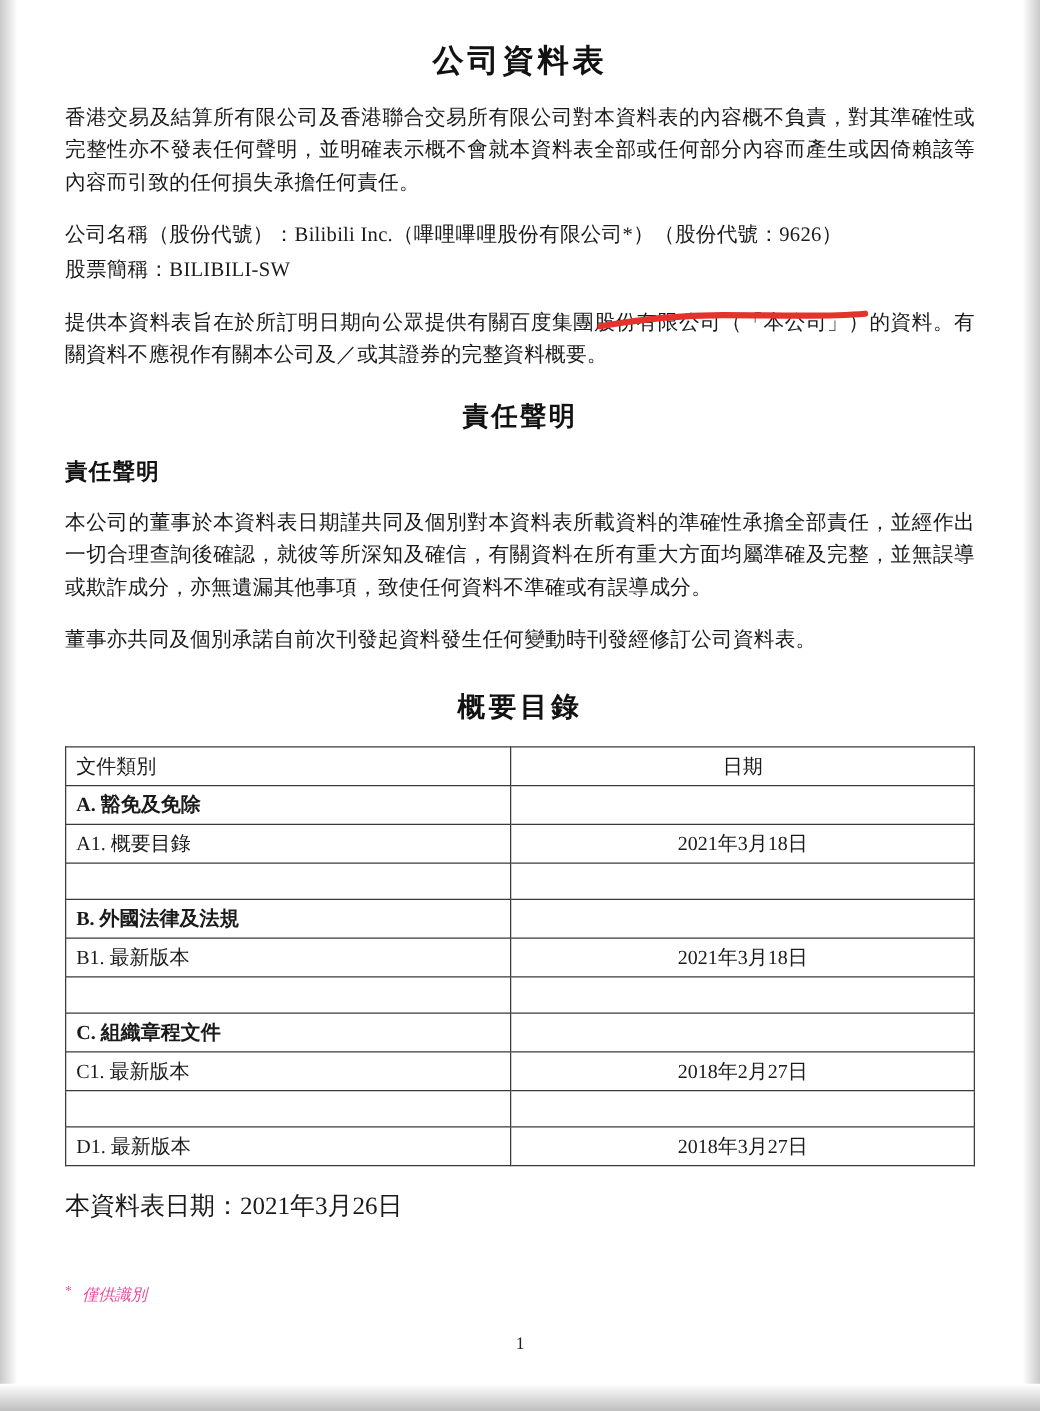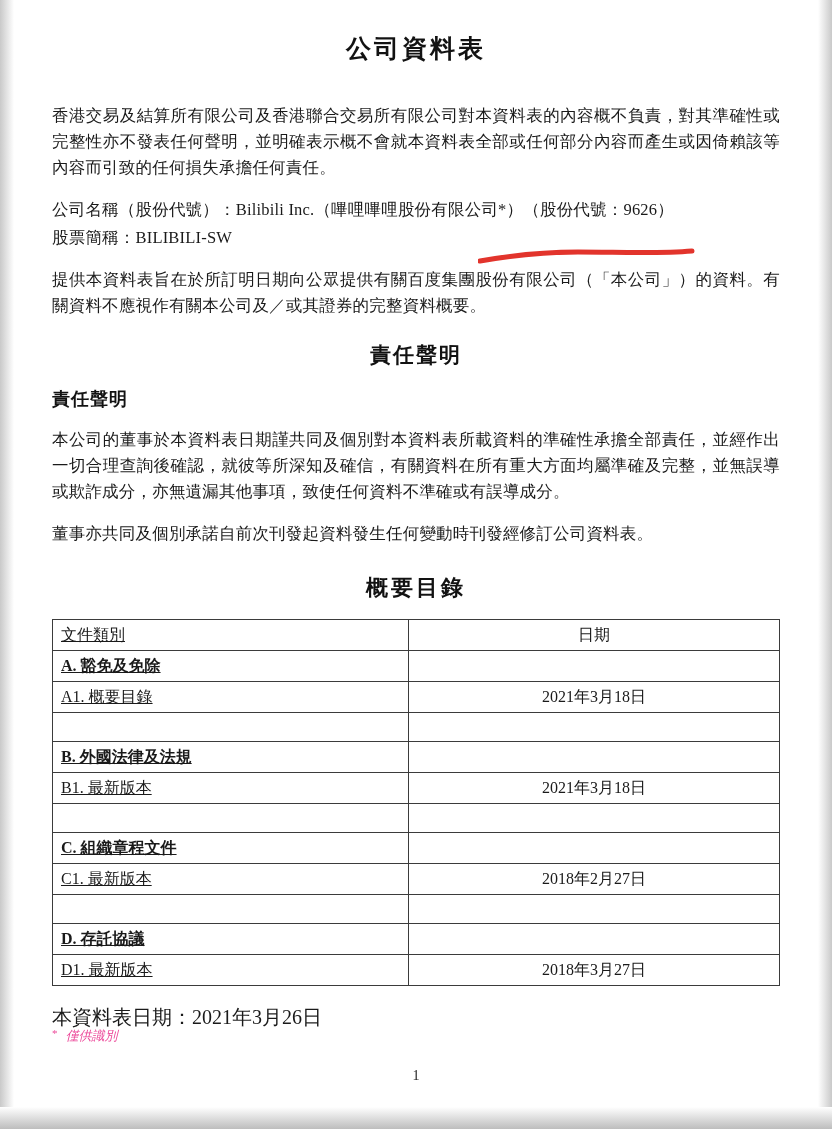--- a/index.html
+++ b/index.html
@@ -29,7 +29,7 @@
     font-weight: bold;
     letter-spacing: 3px;
     color: #121212;
-    margin: 14px 0 38px 0;
+    margin: 14px 0 16px 0;
   }
   .para {
     font-size: 16.5px;

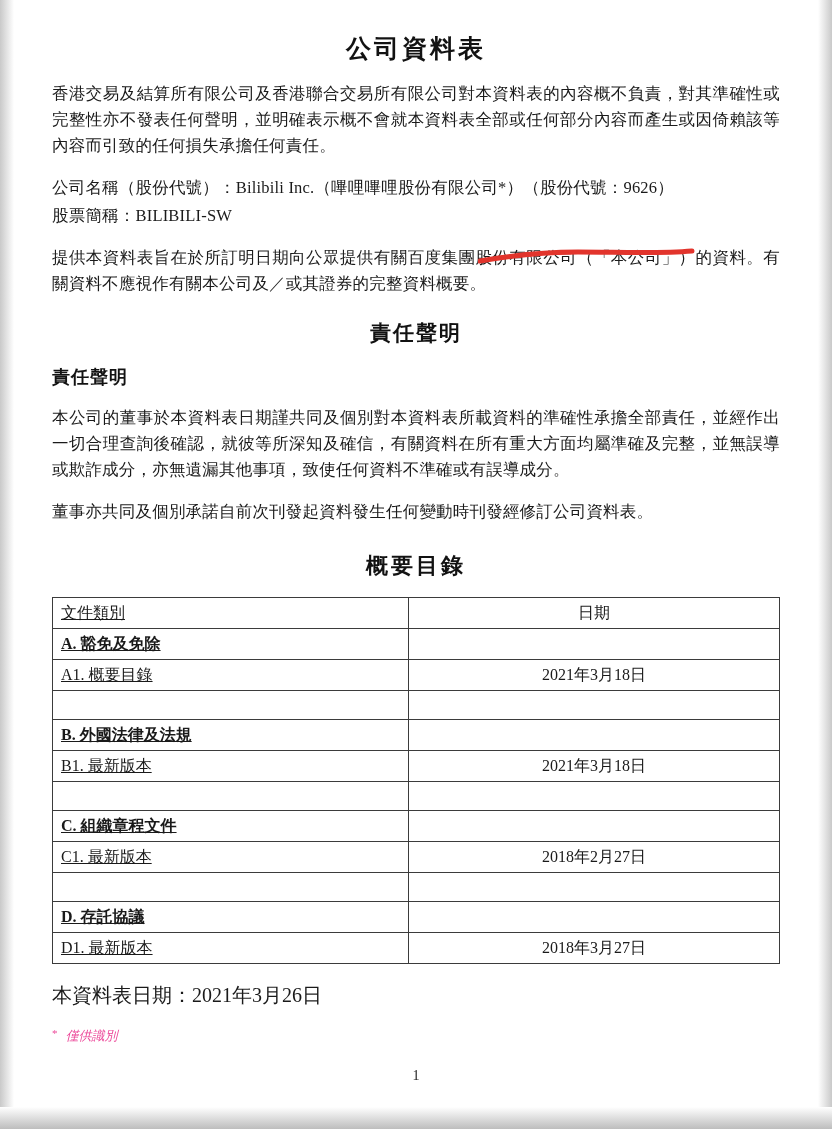--- a/index.html
+++ b/index.html
@@ -77,7 +77,7 @@
     height: 22px;
     vertical-align: middle;
   }
-  table.toc td.col1 { width: 49%; text-decoration: underline; }
+  table.toc td.col1 { width: 49%; }
   table.toc td.col2 { width: 51%; text-align: center; }
   table.toc tr.group td.col1 { font-weight: bold; }
   table.toc tr.spacer td { height: 20px; }

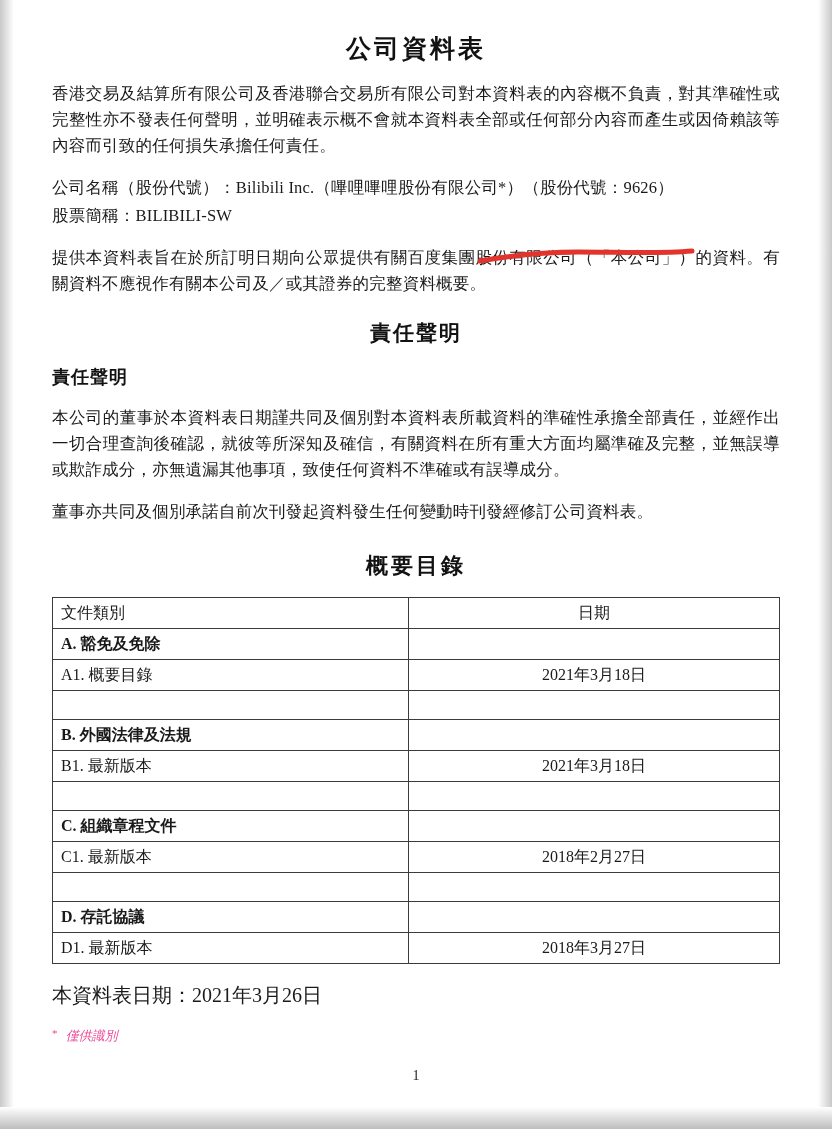--- a/index.html
+++ b/index.html
@@ -199,10 +199,6 @@
         <td class="col1"></td>
         <td class="col2"></td>
       </tr>
-      <tr class="group">
-        <td class="col1">D. 存託協議</td>
-        <td class="col2"></td>
-      </tr>
       <tr>
         <td class="col1">D1. 最新版本</td>
         <td class="col2">2018年3月27日</td>

